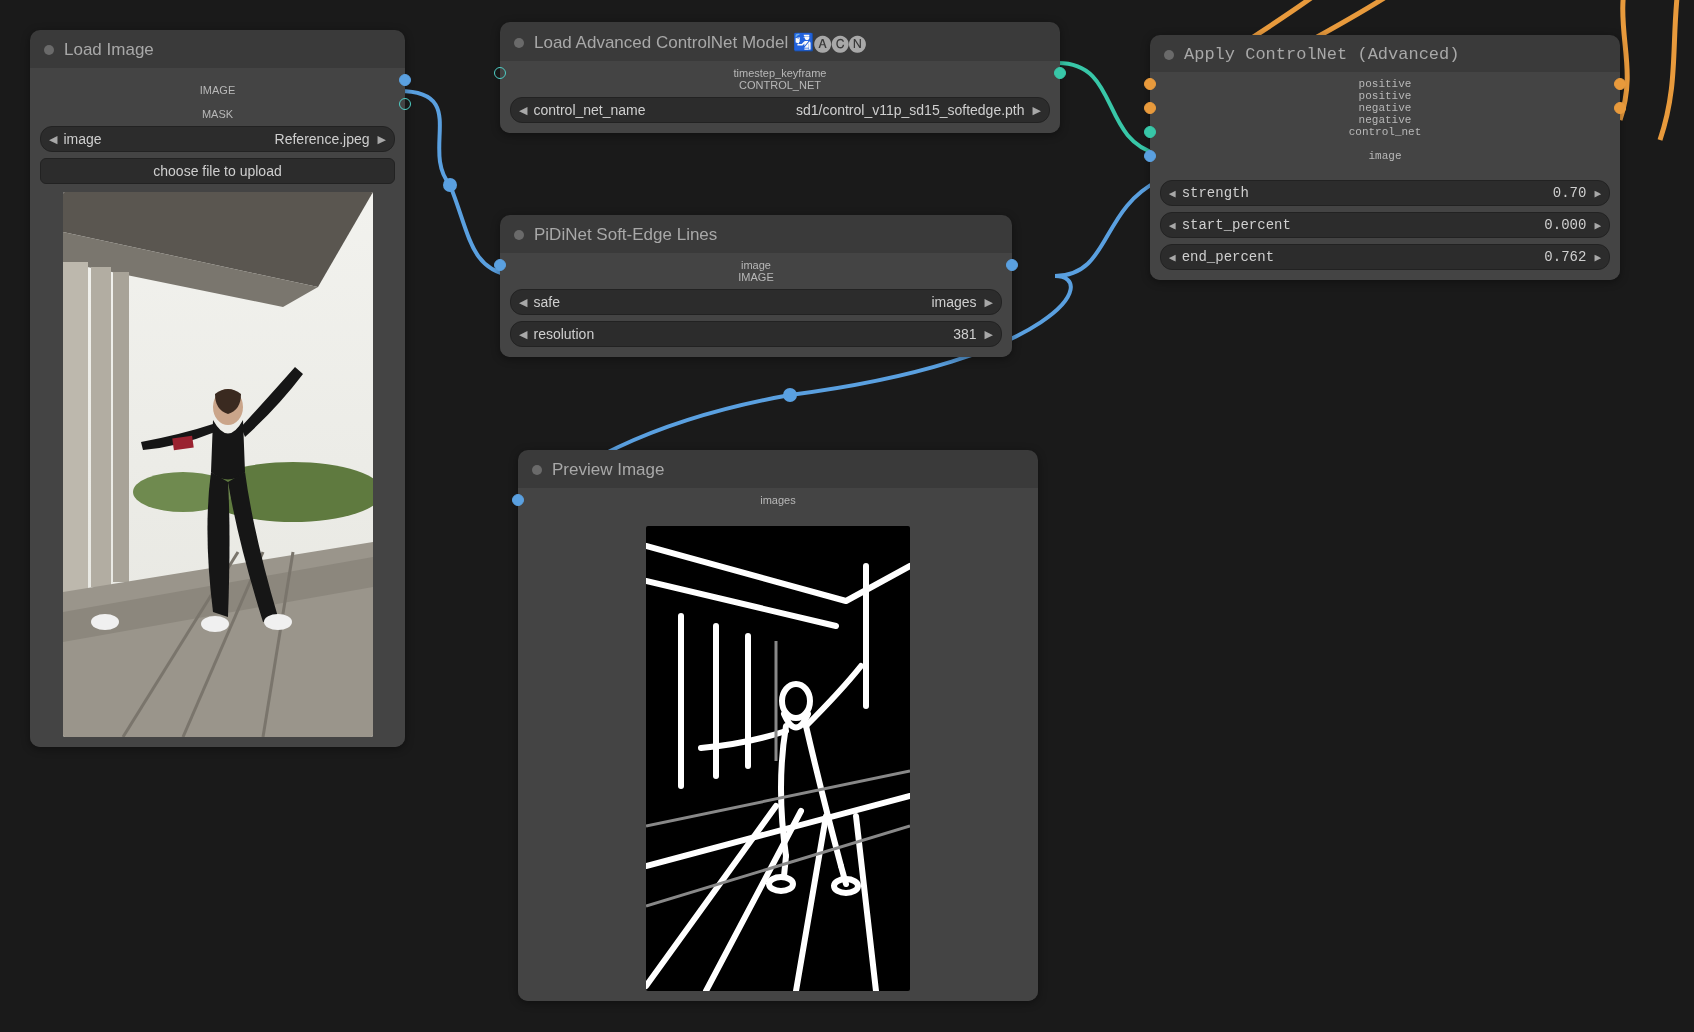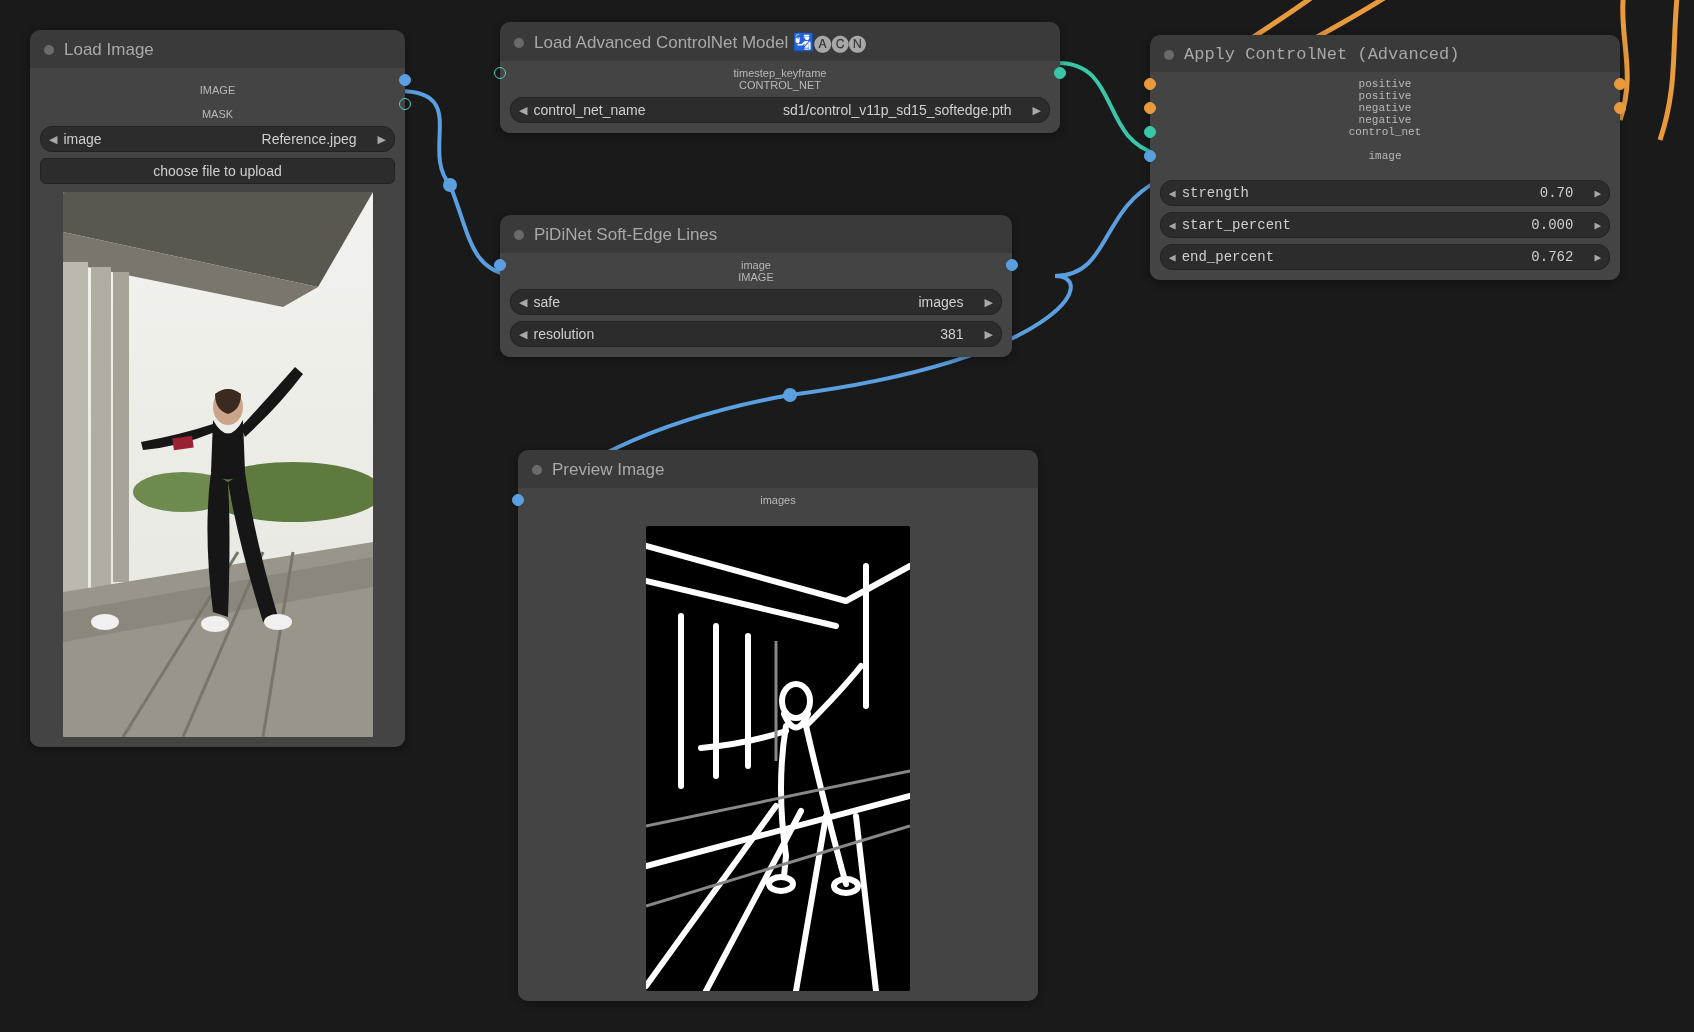--- a/index.html
+++ b/index.html
@@ -82,7 +82,7 @@
   }
   .widget .arrow { color: #a8a8a8; font-size: 11px; cursor: pointer; user-select: none; }
   .widget .label { flex: 1; padding: 0 6px; }
-  .widget .value { text-align: right; padding-right: 21px; }
+  .widget .value { text-align: right; padding-right: 8px; }
   .btn {
     background: #2c2c2c;
     border-radius: 6px;

